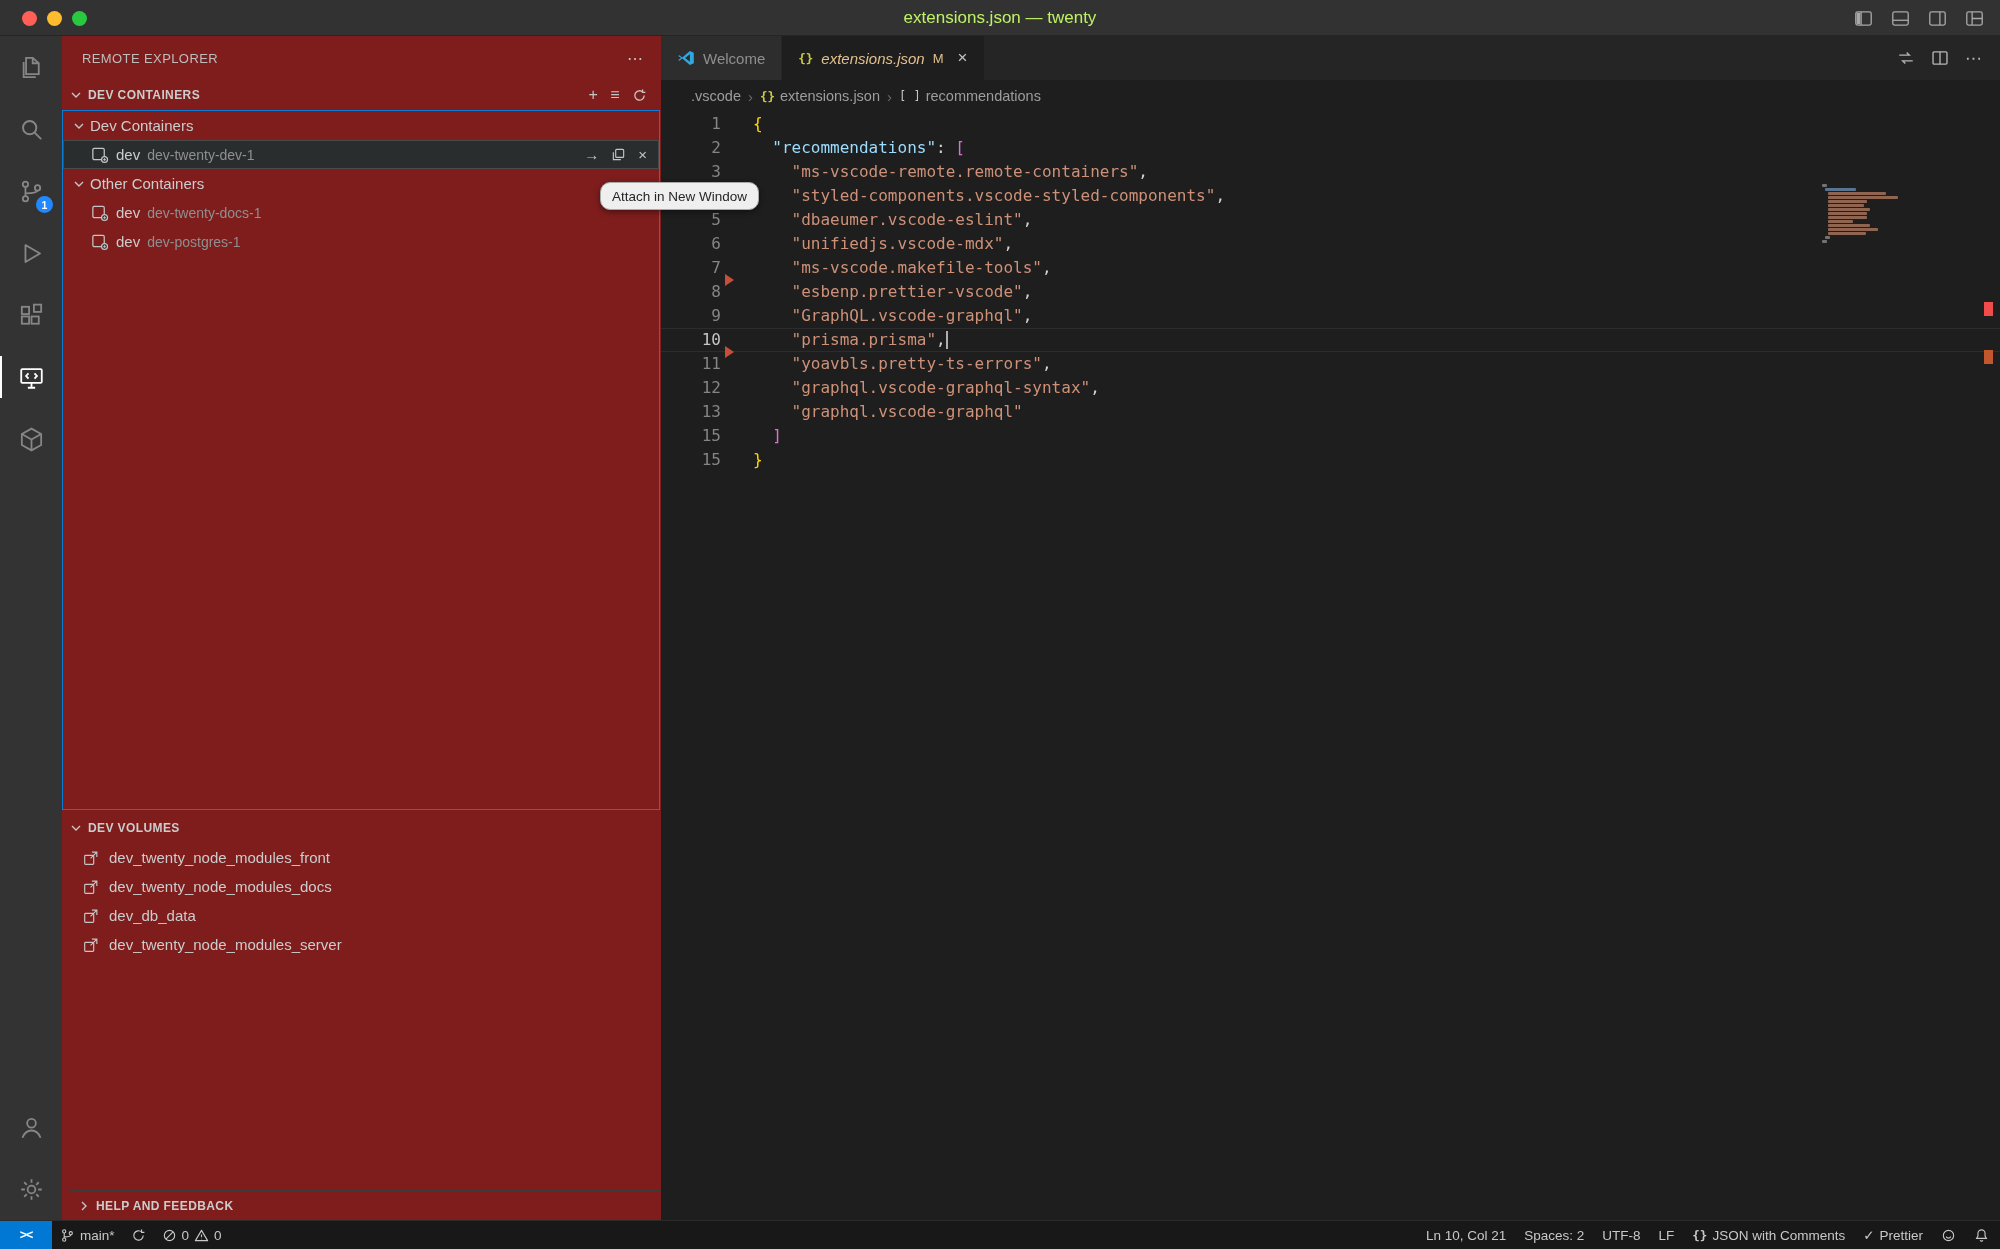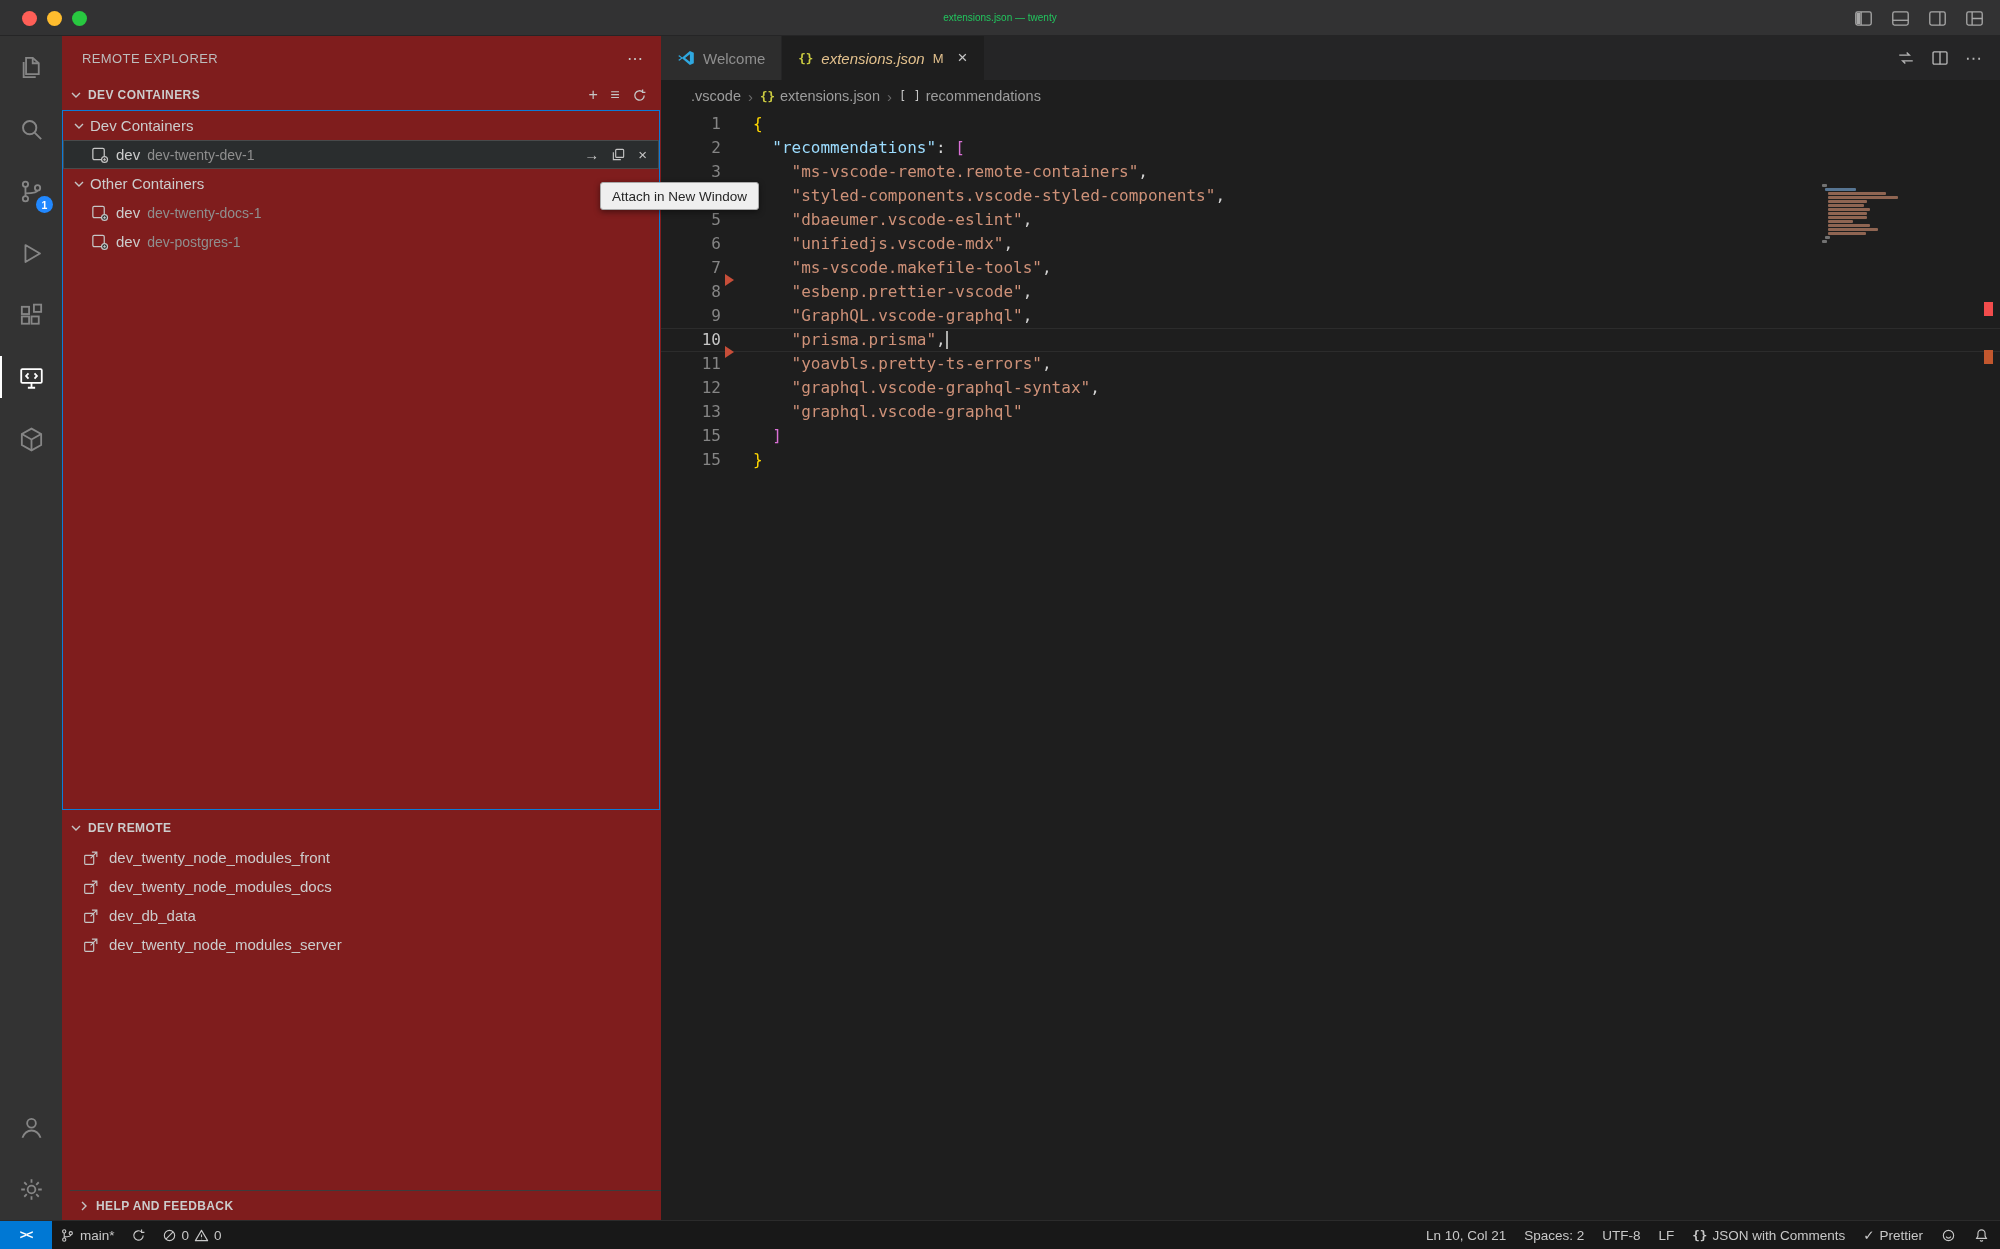--- a/index.html
+++ b/index.html
@@ -12,7 +12,7 @@
   .traffic { position:absolute; left:22px; top:0; height:36px; display:flex; align-items:center; gap:10px; }
   .tl { width:15px; height:15px; border-radius:50%; }
   .tl.red{ background:#ff5f57; } .tl.yellow{ background:#febc2e; } .tl.green{ background:#28c840; }
-  .win-title { flex:1; text-align:center; font-size:10px; color:#22c55e; }
+  .win-title { flex:1; text-align:center; font-size:17px; color:#bef264; }
   .tb-icons { position:absolute; right:16px; top:0; height:36px; display:flex; align-items:center; gap:18px; color:#a8a8a8; }
   .tb-icons svg { width:19px; height:19px; display:block; }
 

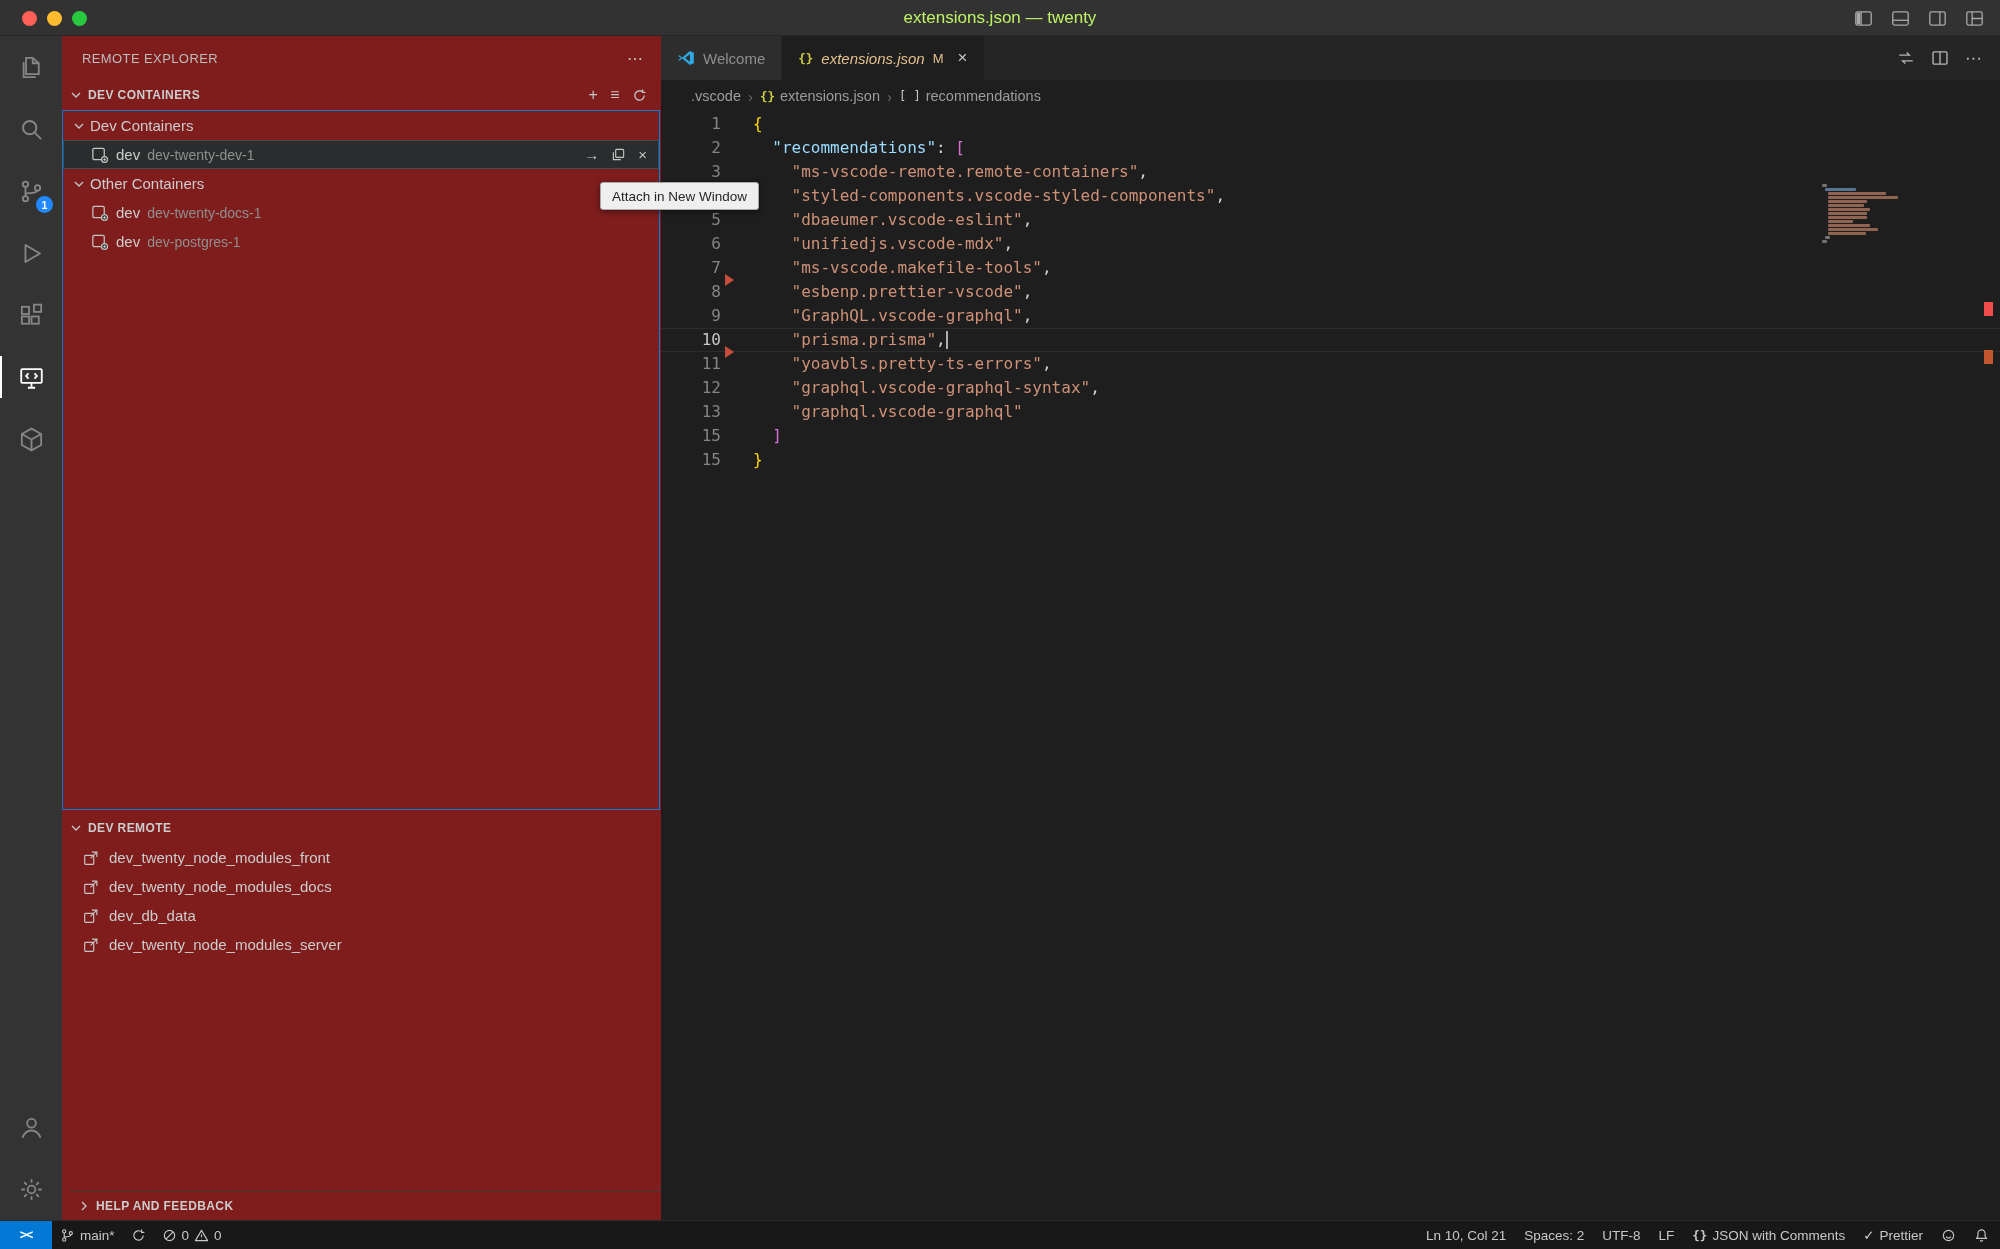--- a/index.html
+++ b/index.html
@@ -59,7 +59,7 @@
   .sec-help { position:absolute; bottom:0; left:8px; right:0; border-top:1px solid #3c3c3c; }
 
   
-  .tooltip { position:absolute; left:600px; top:182px; height:28px; padding:0 11px; background:#efefef; color:#262626; border:1px solid #a9a9a9; border-radius:3px; box-shadow:0 2px 6px rgba(0,0,0,.45); font-size:13.5px; display:flex; align-items:center; z-index:50; }
+  .tooltip { position:absolute; left:600px; top:182px; height:28px; padding:0 11px; background:#efefef; color:#262626; border:1px solid #a9a9a9; border-radius:10px; box-shadow:0 2px 6px rgba(0,0,0,.45); font-size:13.5px; display:flex; align-items:center; z-index:50; }
 
   
   .editor { flex:1; background:#1e1e1e; position:relative; }

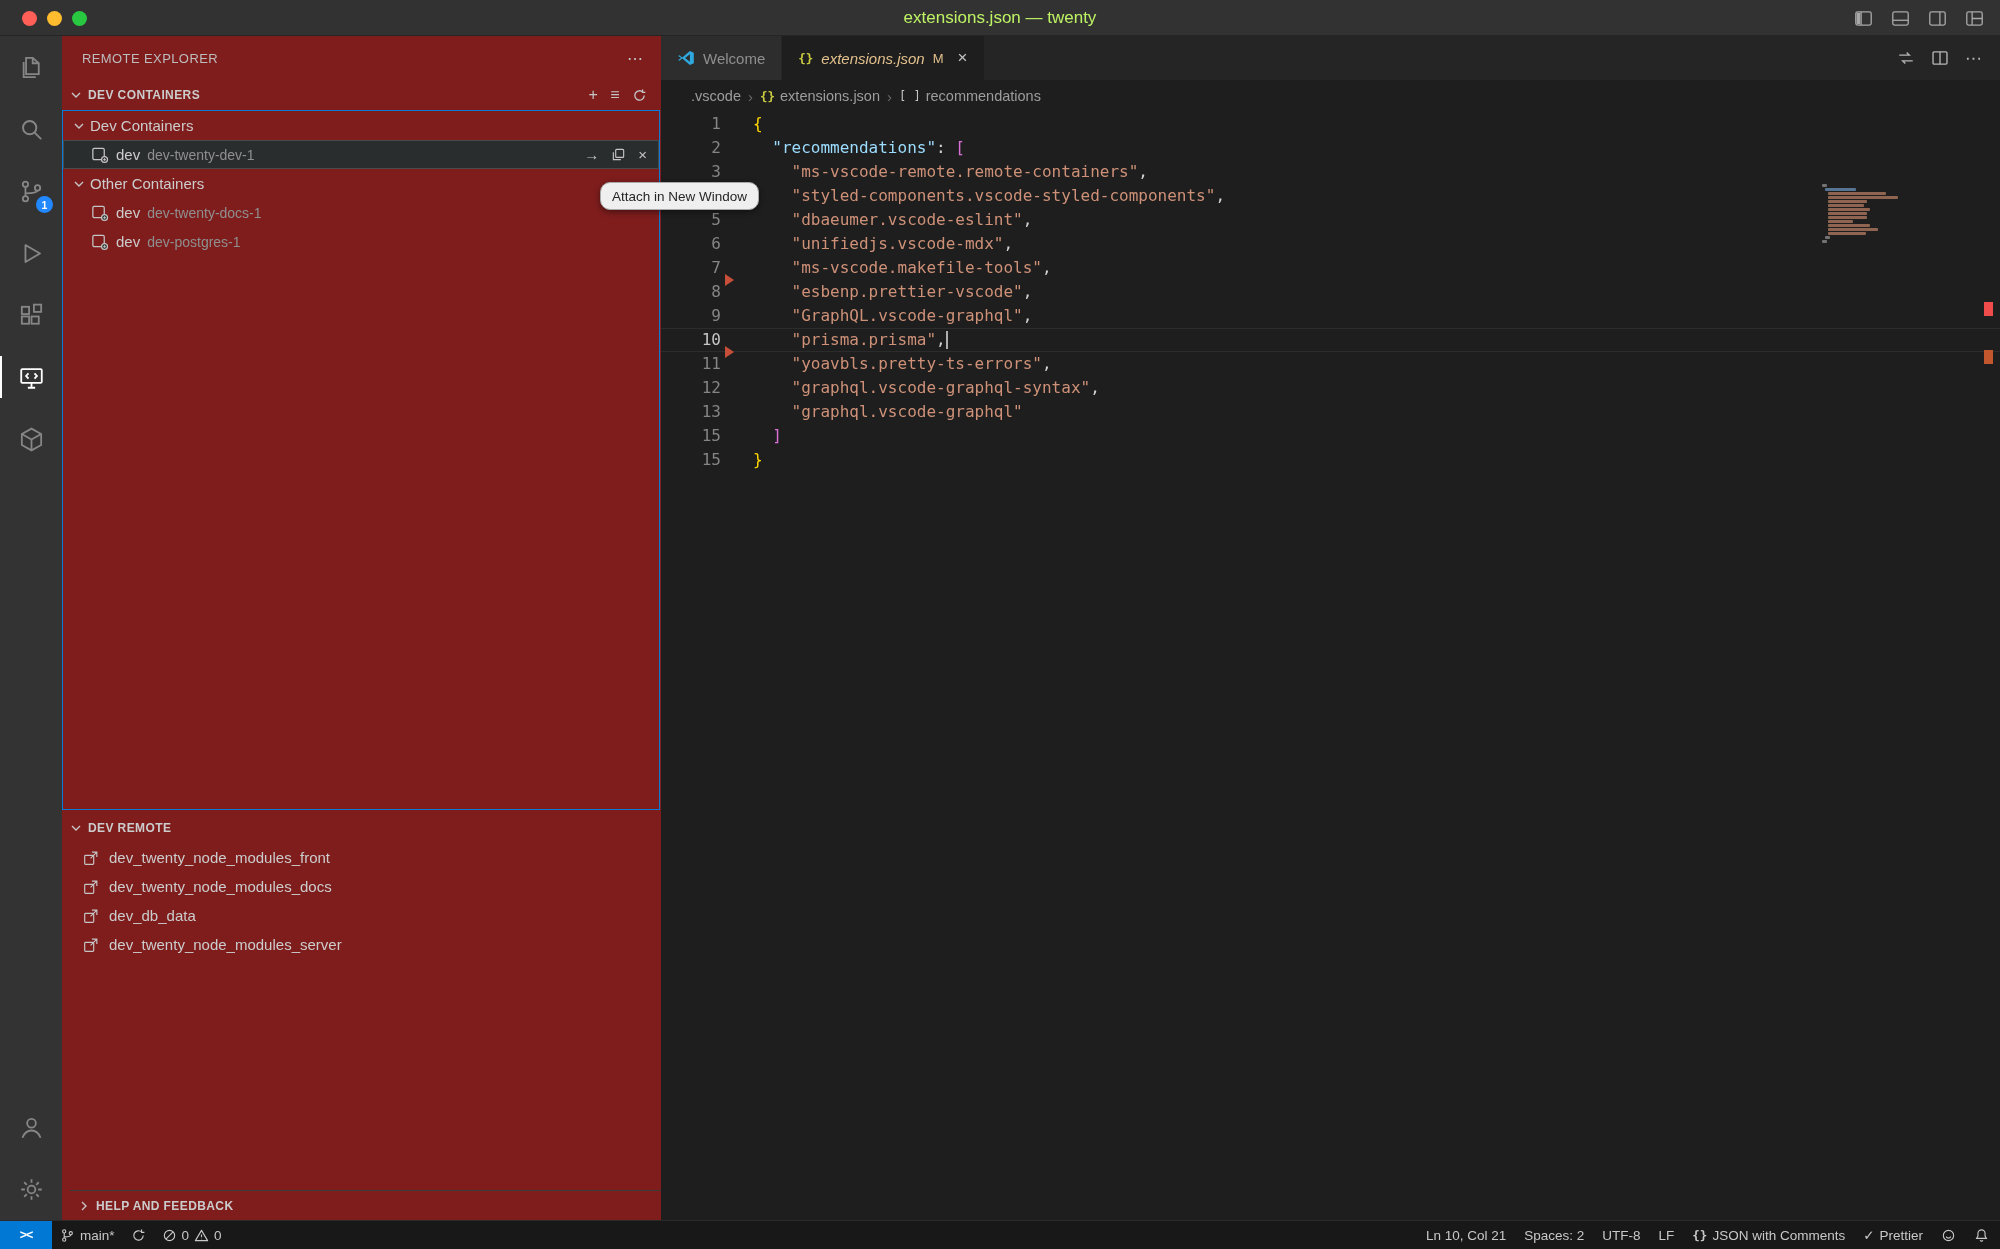--- a/index.html
+++ b/index.html
@@ -296,7 +296,7 @@
         <svg viewBox="0 0 16 16" fill="none" stroke="currentColor" stroke-width="1.4">
             <path d="M4 6l4 4 4-4"></path>
           </svg>
-        <span>DEV REMOTE</span>
+        <span>DEV VOLUMES</span>
       </div>
       <div class="volumes">
           <div class="vol-row">

